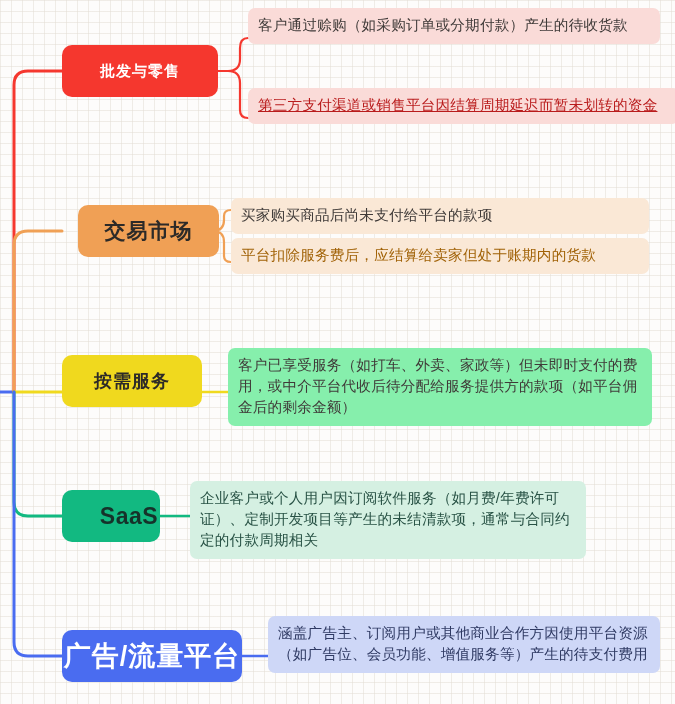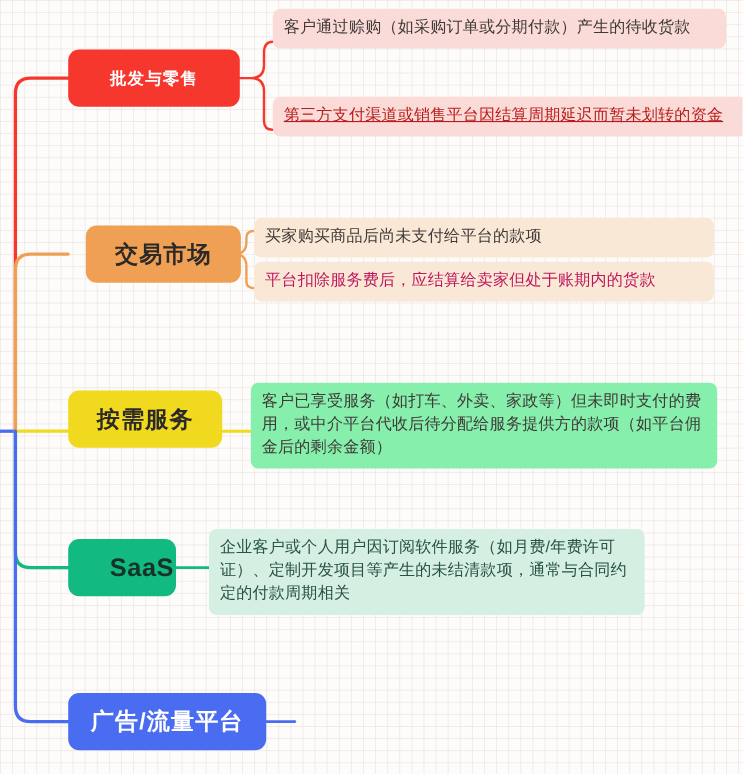--- a/index.html
+++ b/index.html
@@ -66,7 +66,7 @@
   #leaf-1-0 { left: 231px; top: 198px; width: 418px;
               background: #fae8d6; color: #3f3a38; }
   #leaf-1-1 { left: 231px; top: 238px; width: 418px;
-              background: #fae8d6; color: #be185d; }
+              background: #fae8d6; color: #a16207; }
   
   #topic-2 { left: 62px;  top: 355px; width: 140px; height: 52px;
              background: #f0d91e; color: #2c2a28; font-size: 21px; }

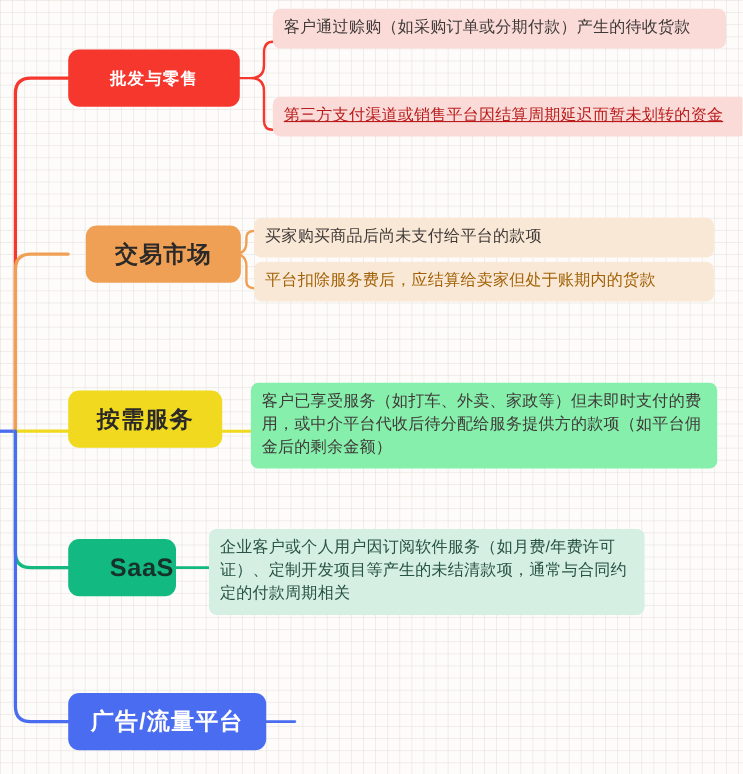--- a/index.html
+++ b/index.html
@@ -69,7 +69,7 @@
               background: #fae8d6; color: #a16207; }
   
   #topic-2 { left: 62px;  top: 355px; width: 140px; height: 52px;
-             background: #f0d91e; color: #2c2a28; font-size: 21px; }
+             background: #f0d91e; color: #2c2a28; font-size: 18px; }
   #leaf-2-0 { left: 228px; top: 348px; width: 424px;
               background: #86efac; color: #3f3a38; }
   

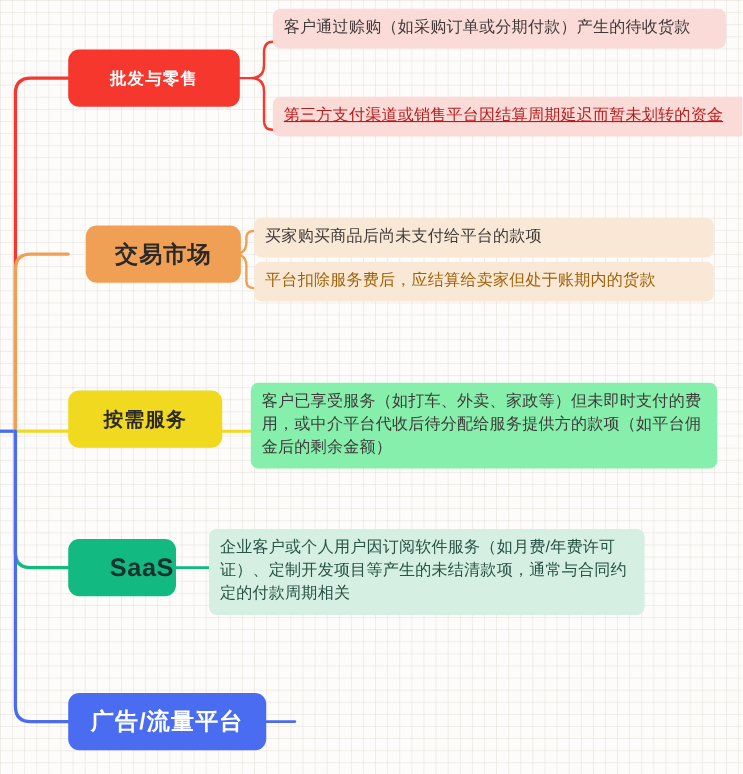--- a/index.html
+++ b/index.html
@@ -136,6 +136,7 @@
   <div class="node" id="topic-4">
     <span>广告/流量平台</span>
   </div>
+  <div class="leaf" id="leaf-4-0">涵盖广告主、订阅用户或其他商业合作方因使用平台资源（如广告位、会员功能、增值服务等）产生的待支付费用</div>
 
 </div>
 

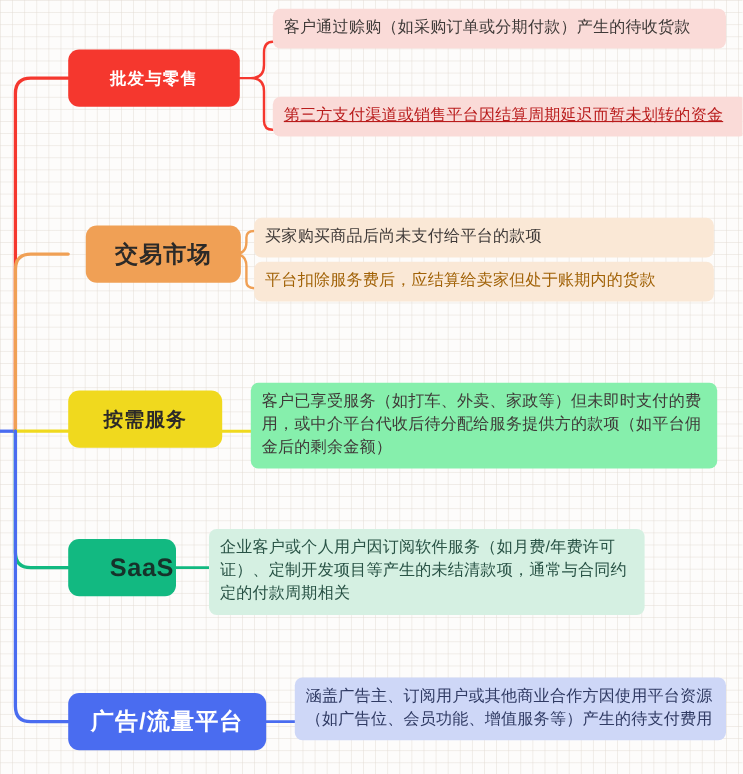--- a/index.html
+++ b/index.html
@@ -80,7 +80,7 @@
               background: #d5f0e2; color: #285245; }
   
   #topic-4 { left: 62px;  top: 630px; width: 180px; height: 52px;
-             background: #4a6cf0; color: #ffffff; font-size: 21px; }
+             background: #4a6cf0; color: #ffffff; font-size: 27px; }
   #leaf-4-0 { left: 268px; top: 616px; width: 392px;
               background: #ced7f7; color: #2f3a63; }
 </style>

